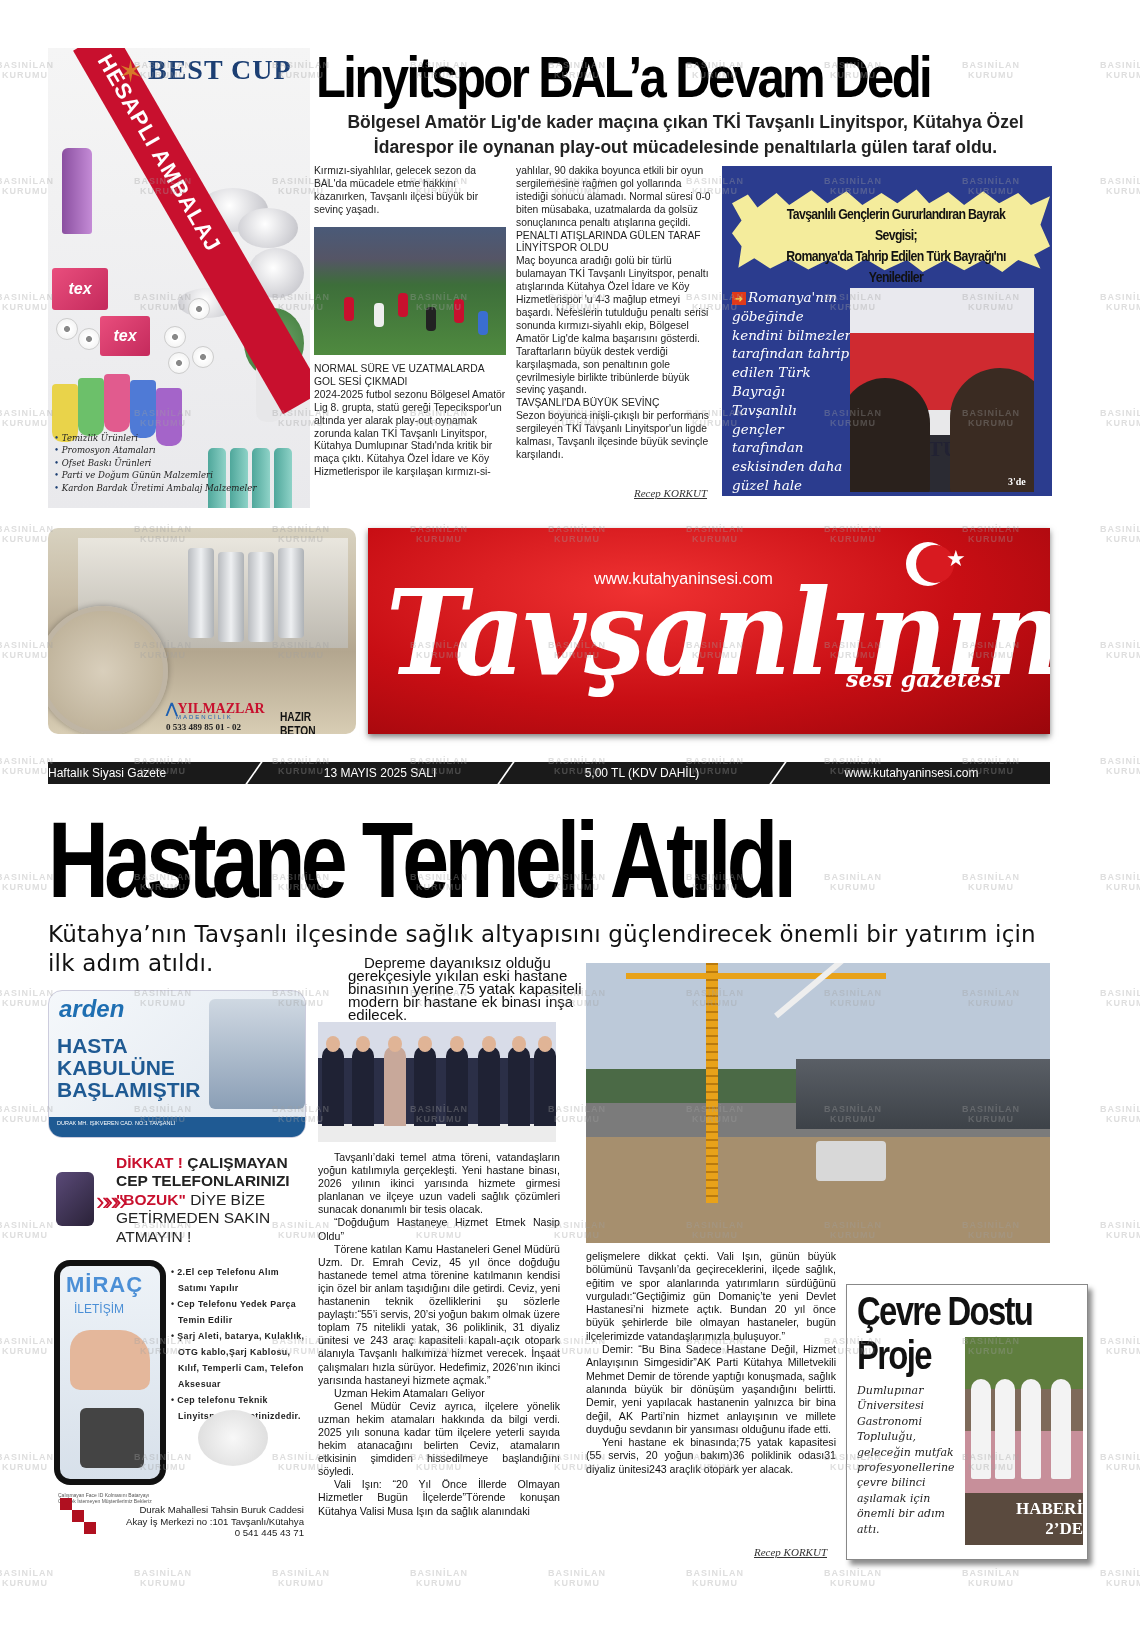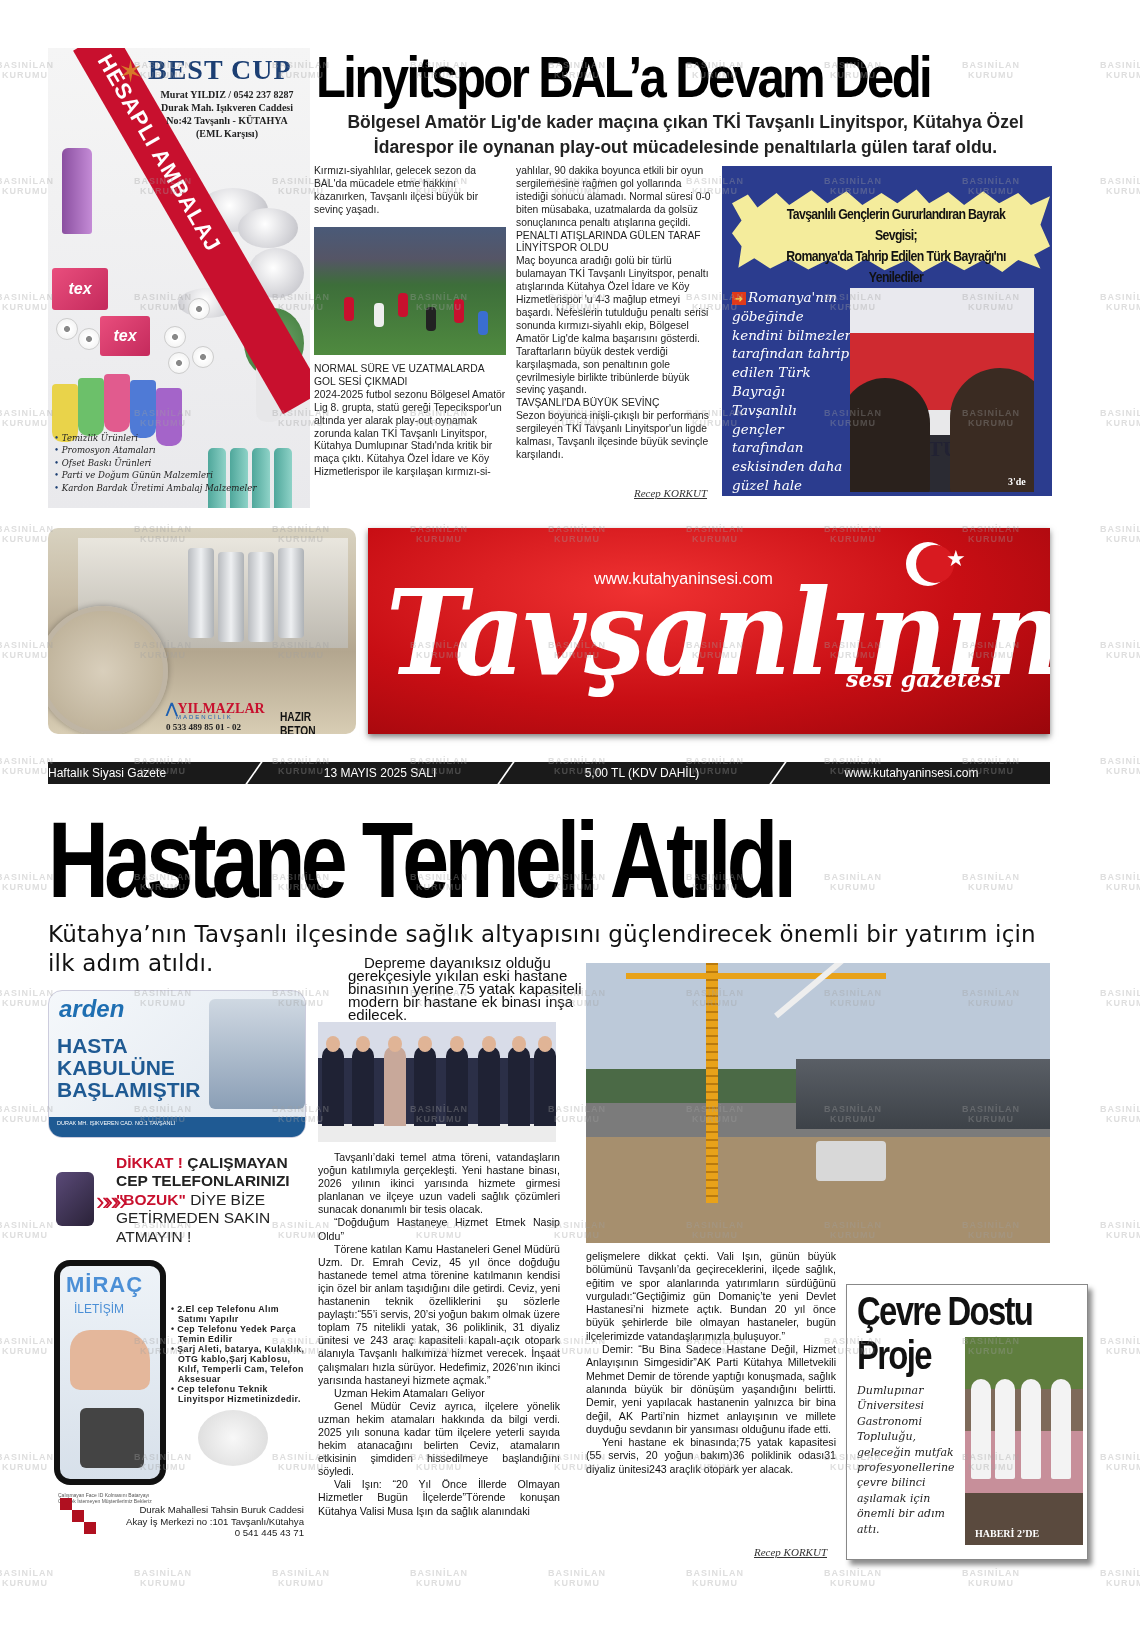--- a/index.html
+++ b/index.html
@@ -164,12 +164,6 @@
   <div class="ribbon">HESAPLI AMBALAJ</div>
   <span class="star">✶</span>
   <div class="brand">BEST CUP</div>
-  <div class="contact">
-    <div>Murat YILDIZ / 0542 237 8287</div>
-    <div>Durak Mah. Işıkveren Caddesi</div>
-    <div>No:42 Tavşanlı - KÜTAHYA</div>
-    <div>(EML Karşısı)</div>
-  </div>
   <ul>
     <li>Temizlik Ürünleri</li>
     <li>Promosyon Atamaları</li>

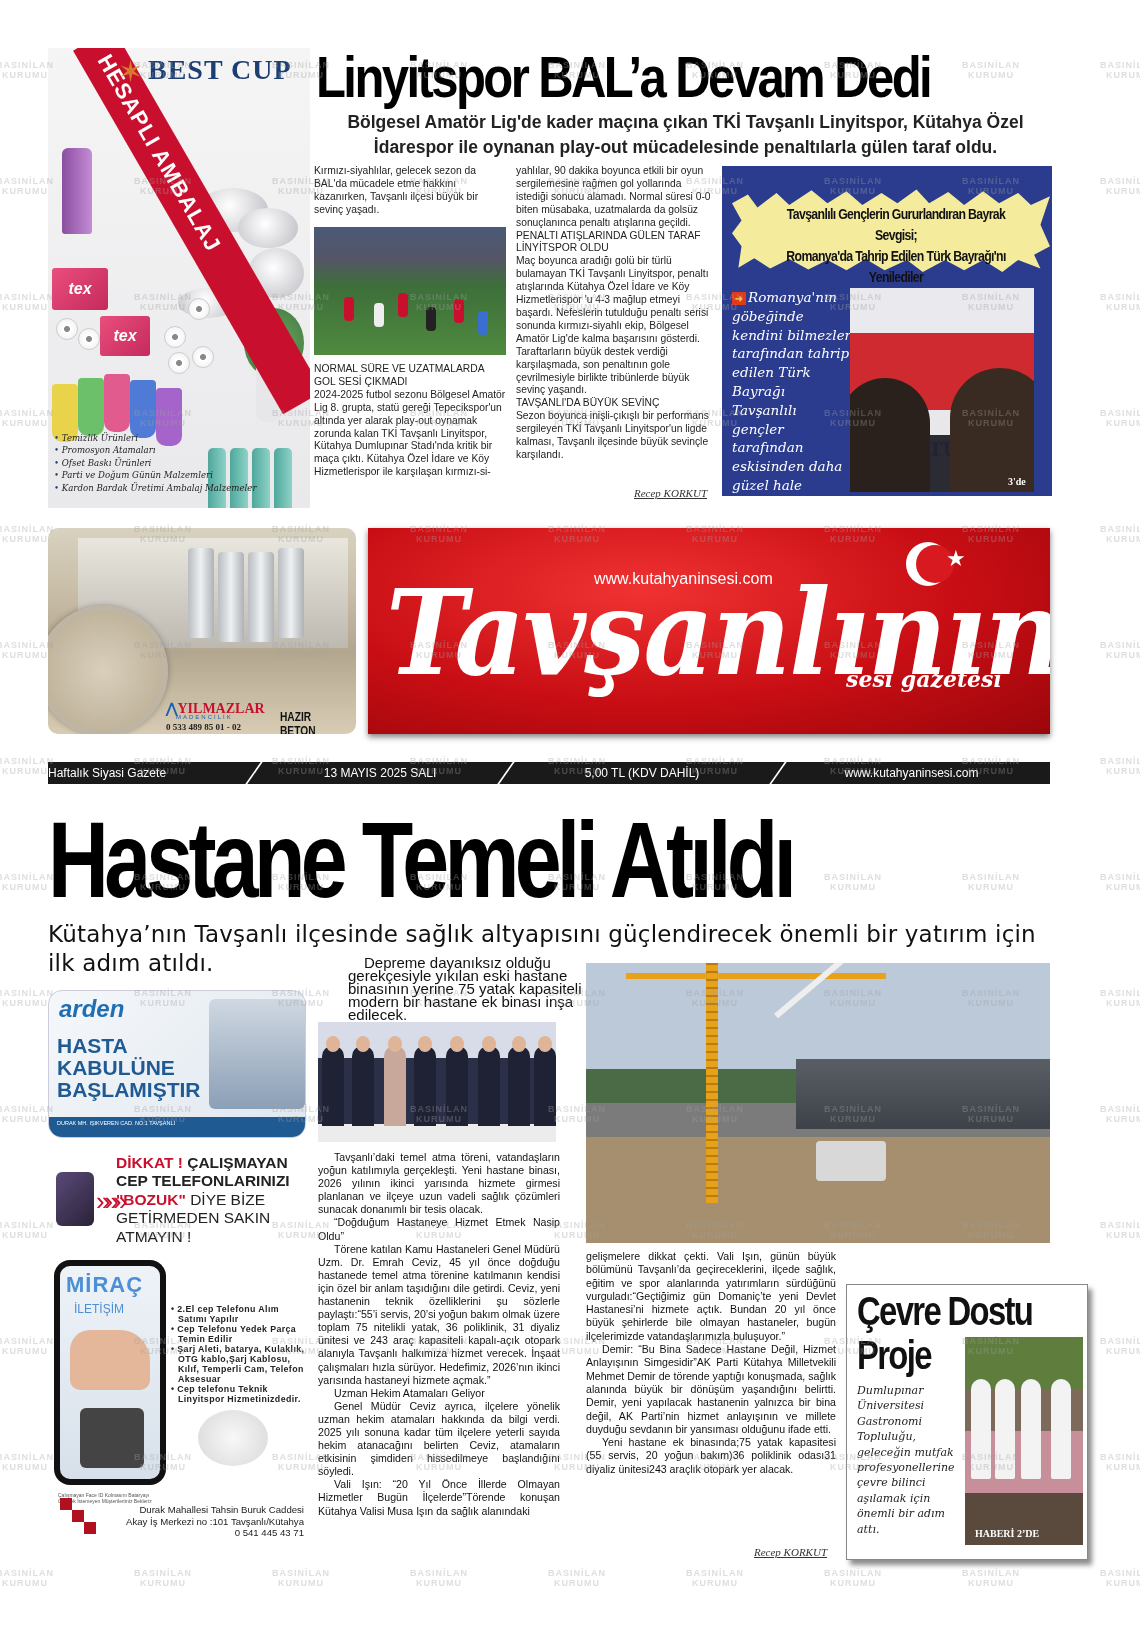--- a/index.html
+++ b/index.html
@@ -96,7 +96,7 @@
   #mirac .logo2 { position:absolute; left: 14px; top: 36px; font-weight: normal; font-size: 12px; color: #4b8fd6; }
   #mirac .thumb { position:absolute; left: 10px; top: 64px; width: 80px; height: 60px; background: #e4b79b; border-radius: 20px 30px 10px 10px; }
   #mirac .device { position:absolute; left: 20px; top: 142px; width: 64px; height: 60px; background: #444; border-radius: 6px; }
-  #mirac ul { position:absolute; left: 122px; top: 4px; list-style:none; font-size: 8.8px; line-height: 10px; color: #222; font-weight: bold; letter-spacing: 0.4px; margin-top: 40px; }
+  #mirac ul { position:absolute; left: 122px; top: 4px; list-style:none; font-size: 8.8px; line-height: 16px; color: #222; font-weight: bold; letter-spacing: 0.4px; }
   #mirac ul li { padding-left: 8px; text-indent: -7px; }
   #mirac ul li::before { content: "• "; }
   #mirac .small { position:absolute; left: 10px; top: 232px; font-size: 5px; color: #555; width: 100px; }

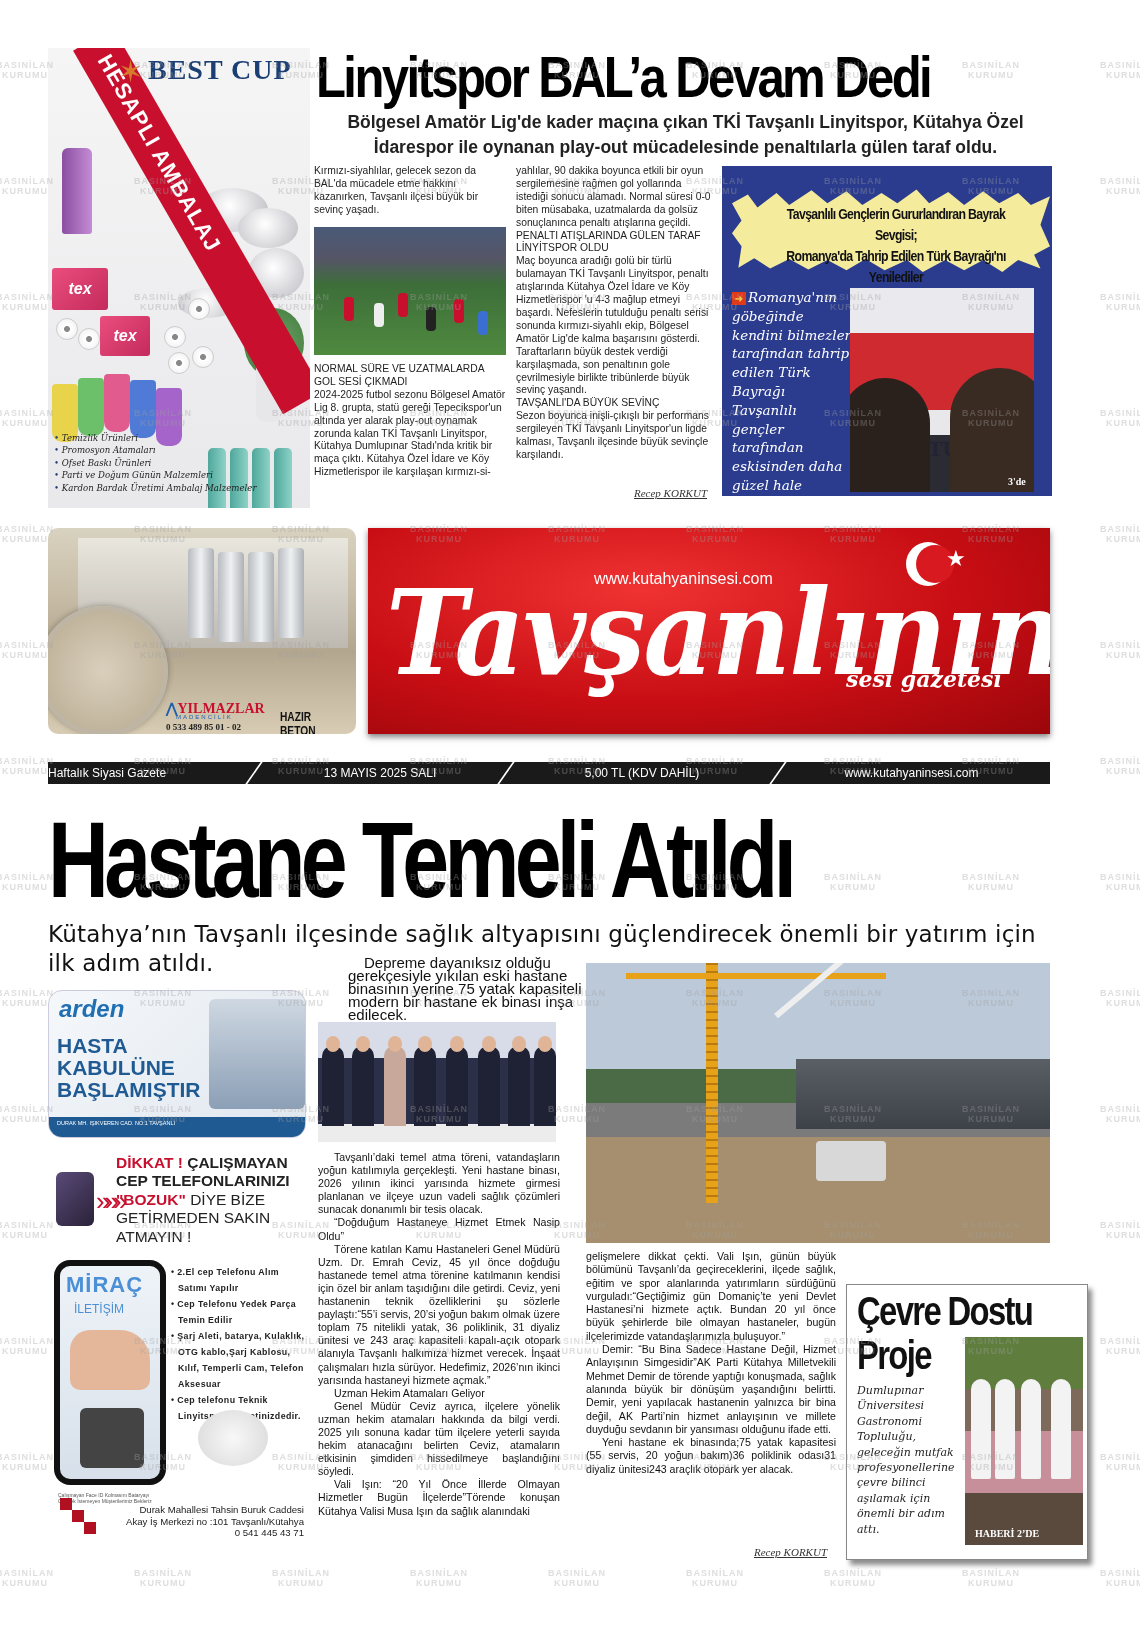--- a/index.html
+++ b/index.html
@@ -126,7 +126,7 @@
   #cevre .text { position:absolute; left: 10px; top: 98px; width: 104px; font-family: "DejaVu Serif", serif; font-style: italic; font-size: 11px; line-height: 15.4px; color: #222; }
   #cevre .photo { position:absolute; left: 118px; top: 52px; width: 118px; height: 208px; background: linear-gradient(180deg,#5f7e3e 0 25%,#7e6a5a 25% 45%,#c78f9a 45% 75%,#5a4a3e 75%); overflow:hidden; }
   #cevre .chef { position:absolute; top: 42px; width: 20px; height: 100px; background:#f3f3f3; border-radius: 10px 10px 2px 2px; }
-  #cevre .haber { position:absolute; left: 10px; bottom: 6px; color: #fff; font-family:"Liberation Serif",serif; font-weight:bold; font-size: 10px; }
+  #cevre .haber { position:absolute; left: 10px; bottom: 6px; color: #fff; font-family:"Liberation Serif",serif; font-weight:bold; font-size: 17px; text-align: right; }
 
   
   .wm { position:absolute; font-size: 9px; font-weight: bold; color: rgba(160,160,160,.35); text-align:center; line-height: 10px; letter-spacing: 1px; pointer-events:none; }

